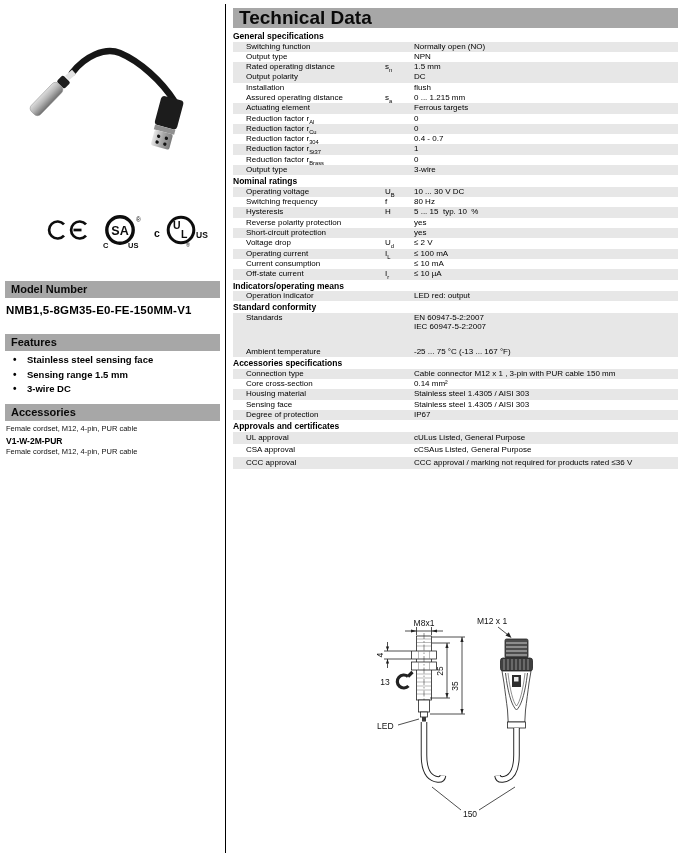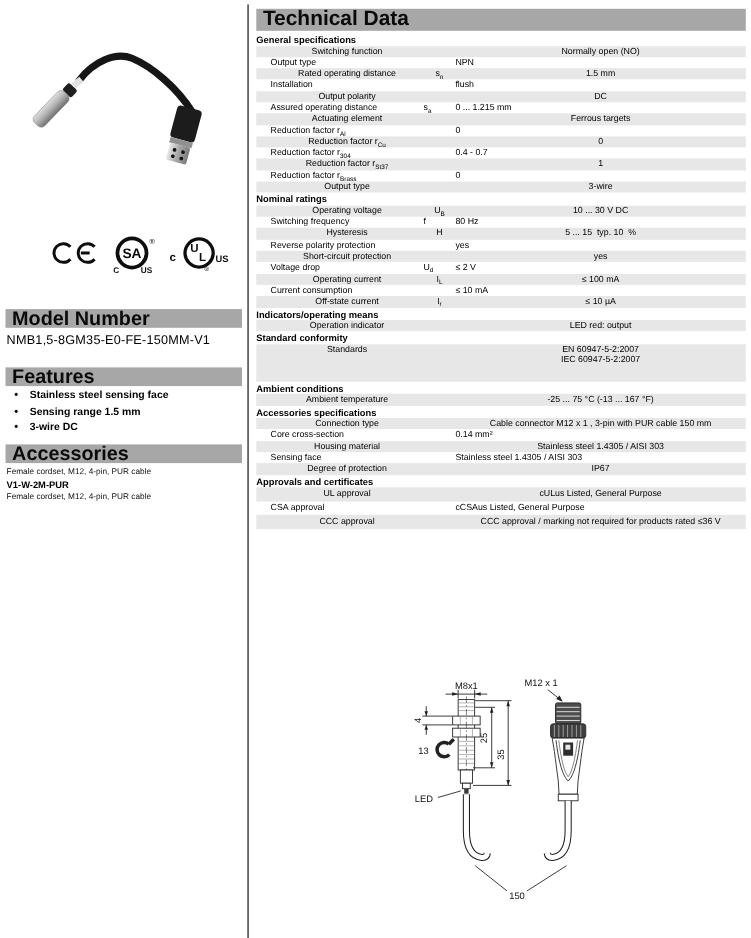--- a/index.html
+++ b/index.html
@@ -28,7 +28,7 @@
   .tech-table{position:absolute;left:233px;top:30px;width:445px;}
   .tsec{font-weight:bold;font-size:8.5px;height:11.5px;line-height:12px;white-space:nowrap;}
   .trow{display:flex;height:10.3px;line-height:10.4px;font-size:8px;white-space:nowrap;}
-  .trow.stripe{background:var(--stripe,#e7e7e7);text-align:center;}
+  .trow.stripe{background:var(--stripe,#e7e7e7);}
   .trow.tall{height:12.6px;line-height:12.8px;}
   .trow.two{height:34px;line-height:9.6px;}
   .tl{flex:none;width:139px;padding-left:13px;overflow:hidden;}

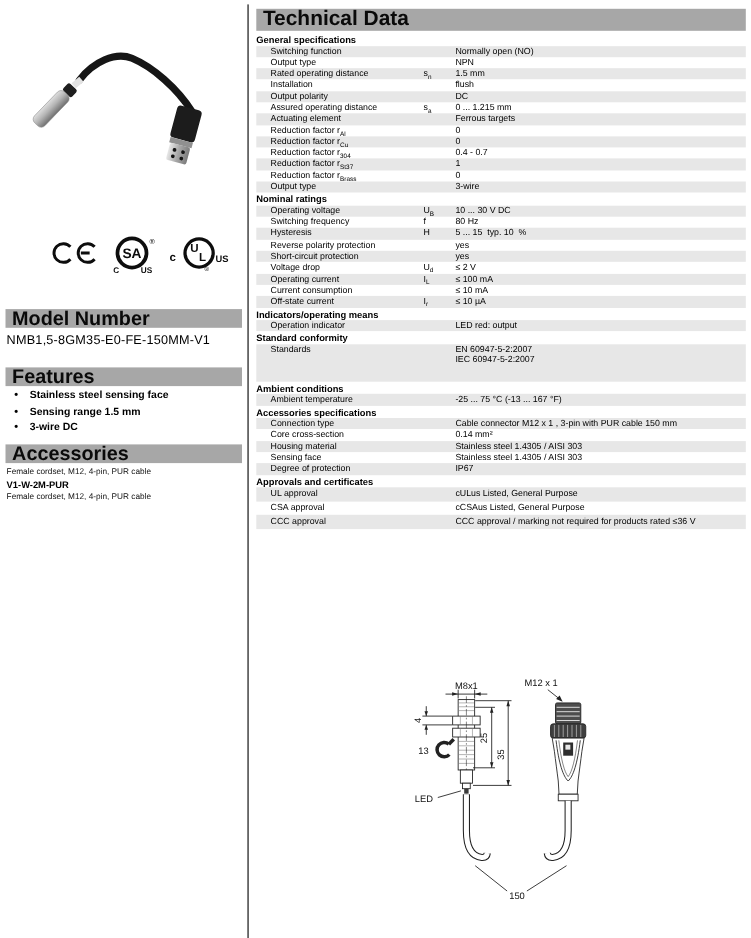--- a/index.html
+++ b/index.html
@@ -139,15 +139,15 @@
         <div class="ts">s<sub>n</sub></div>
         <div class="tv">1.5 mm</div>
       </div>
+      <div class="trow stripe">
+        <div class="tl">Output polarity</div>
+        <div class="ts"></div>
+        <div class="tv">DC</div>
+      </div>
       <div class="trow">
         <div class="tl">Installation</div>
         <div class="ts"></div>
         <div class="tv">flush</div>
-      </div>
-      <div class="trow stripe">
-        <div class="tl">Output polarity</div>
-        <div class="ts"></div>
-        <div class="tv">DC</div>
       </div>
       <div class="trow">
         <div class="tl">Assured operating distance</div>

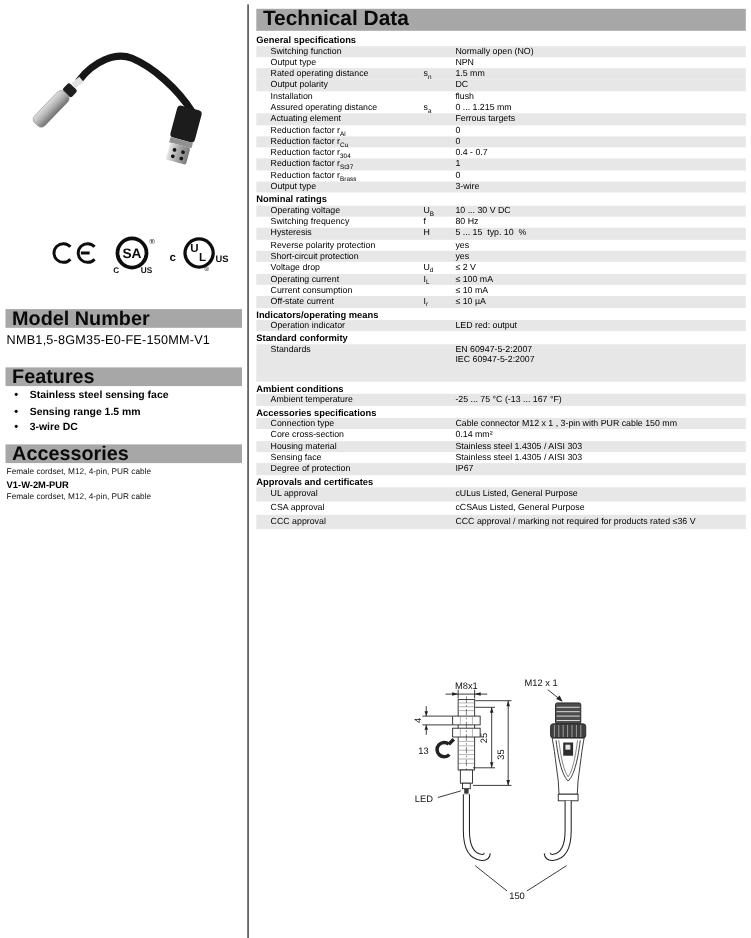--- a/index.html
+++ b/index.html
@@ -10,7 +10,7 @@
   
   .bar{position:absolute;background:var(--bar,#a7a7a7);font-weight:bold;color:#0a0a0a;
        padding-left:6px;box-sizing:border-box;white-space:nowrap;}
-  .bar-left{left:5px;width:215px;height:17px;font-size:18px;line-height:17px;}
+  .bar-left{left:5px;width:215px;height:17px;font-size:11px;line-height:17px;}
   .bar-technical{left:233px;top:8px;width:445px;height:20px;font-size:19px;line-height:20px;}
   .bar-dimensions{left:233px;top:481px;width:445px;height:19px;font-size:13.5px;line-height:19px;}
 

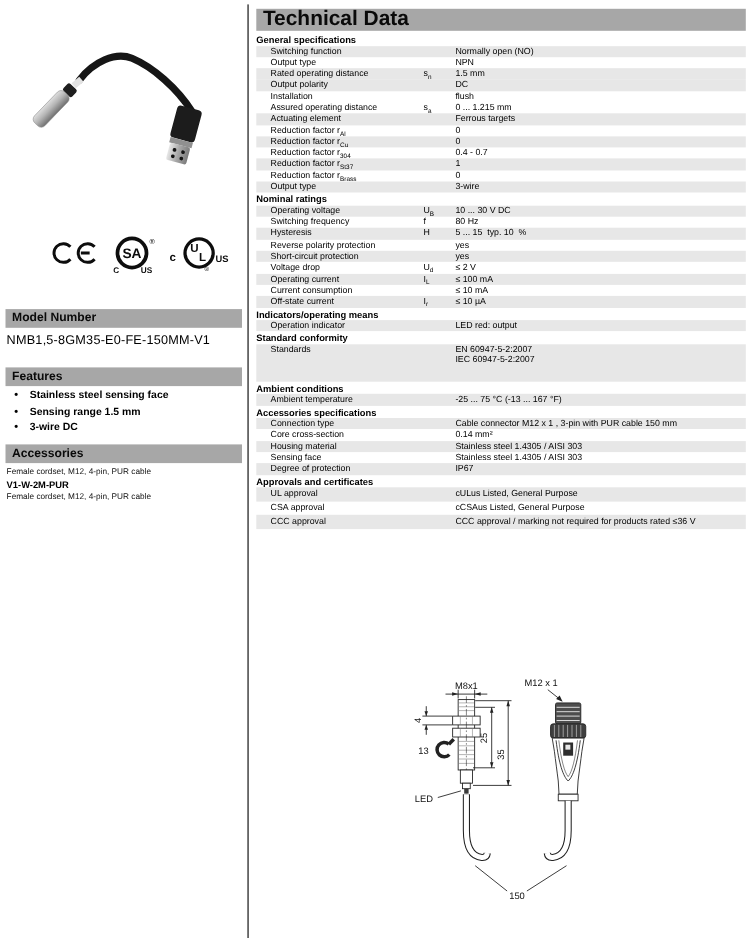--- a/index.html
+++ b/index.html
@@ -14,7 +14,7 @@
   .bar-technical{left:233px;top:8px;width:445px;height:20px;font-size:19px;line-height:20px;}
   .bar-dimensions{left:233px;top:481px;width:445px;height:19px;font-size:13.5px;line-height:19px;}
 
-  .model-number{position:absolute;left:6px;top:304px;font-weight:normal;font-size:11.5px;letter-spacing:.2px;}
+  .model-number{position:absolute;left:6px;top:304px;font-weight:bold;font-size:11.5px;letter-spacing:.2px;}
 
   .features-list{position:absolute;left:6px;top:353px;margin:0;padding:0;list-style:none;width:210px;}
   .features-list li{position:relative;padding-left:21px;font-weight:bold;font-size:9.5px;line-height:14.5px;}

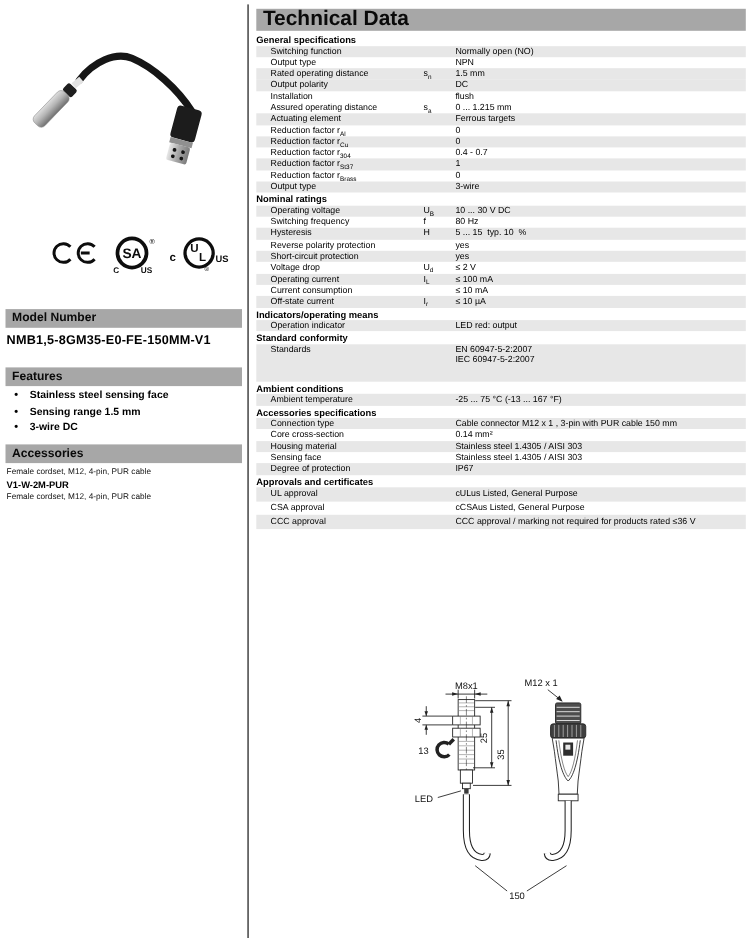--- a/index.html
+++ b/index.html
@@ -247,7 +247,6 @@
         <div class="ts"></div>
         <div class="tv">EN 60947-5-2:2007<br>IEC 60947-5-2:2007</div>
       </div>
-      <div class="tsec">Ambient conditions</div>
       <div class="trow stripe">
         <div class="tl">Ambient temperature</div>
         <div class="ts"></div>

